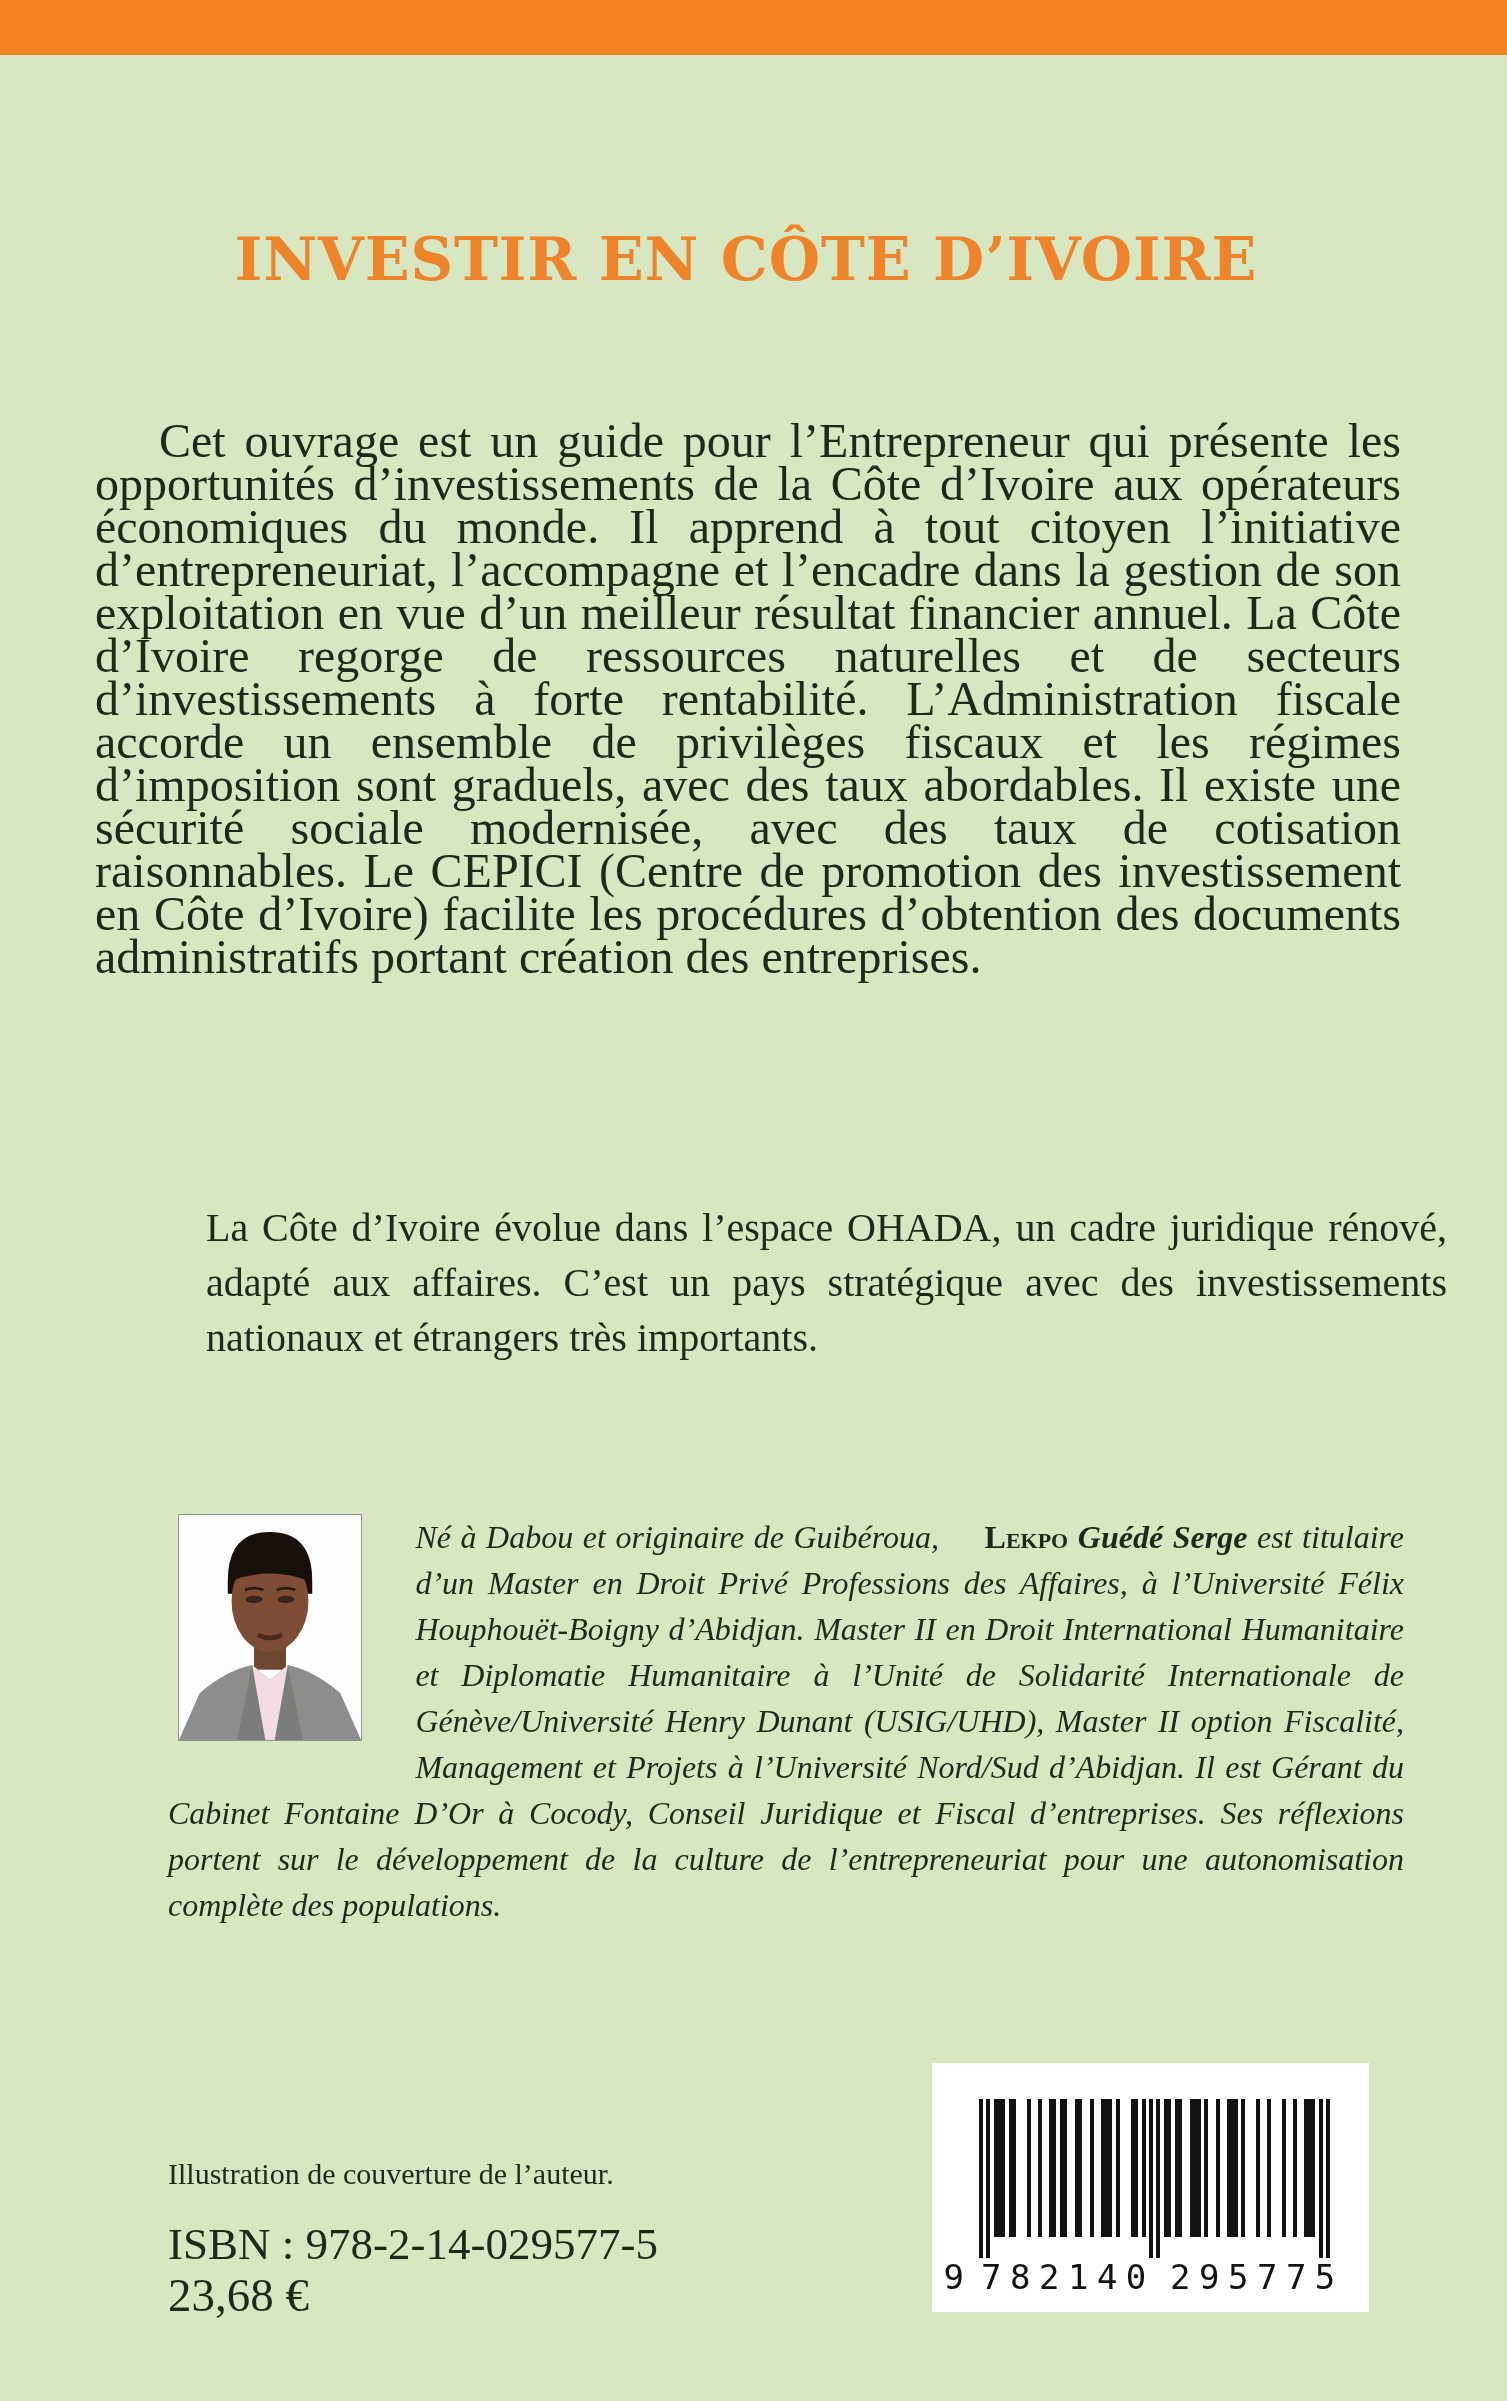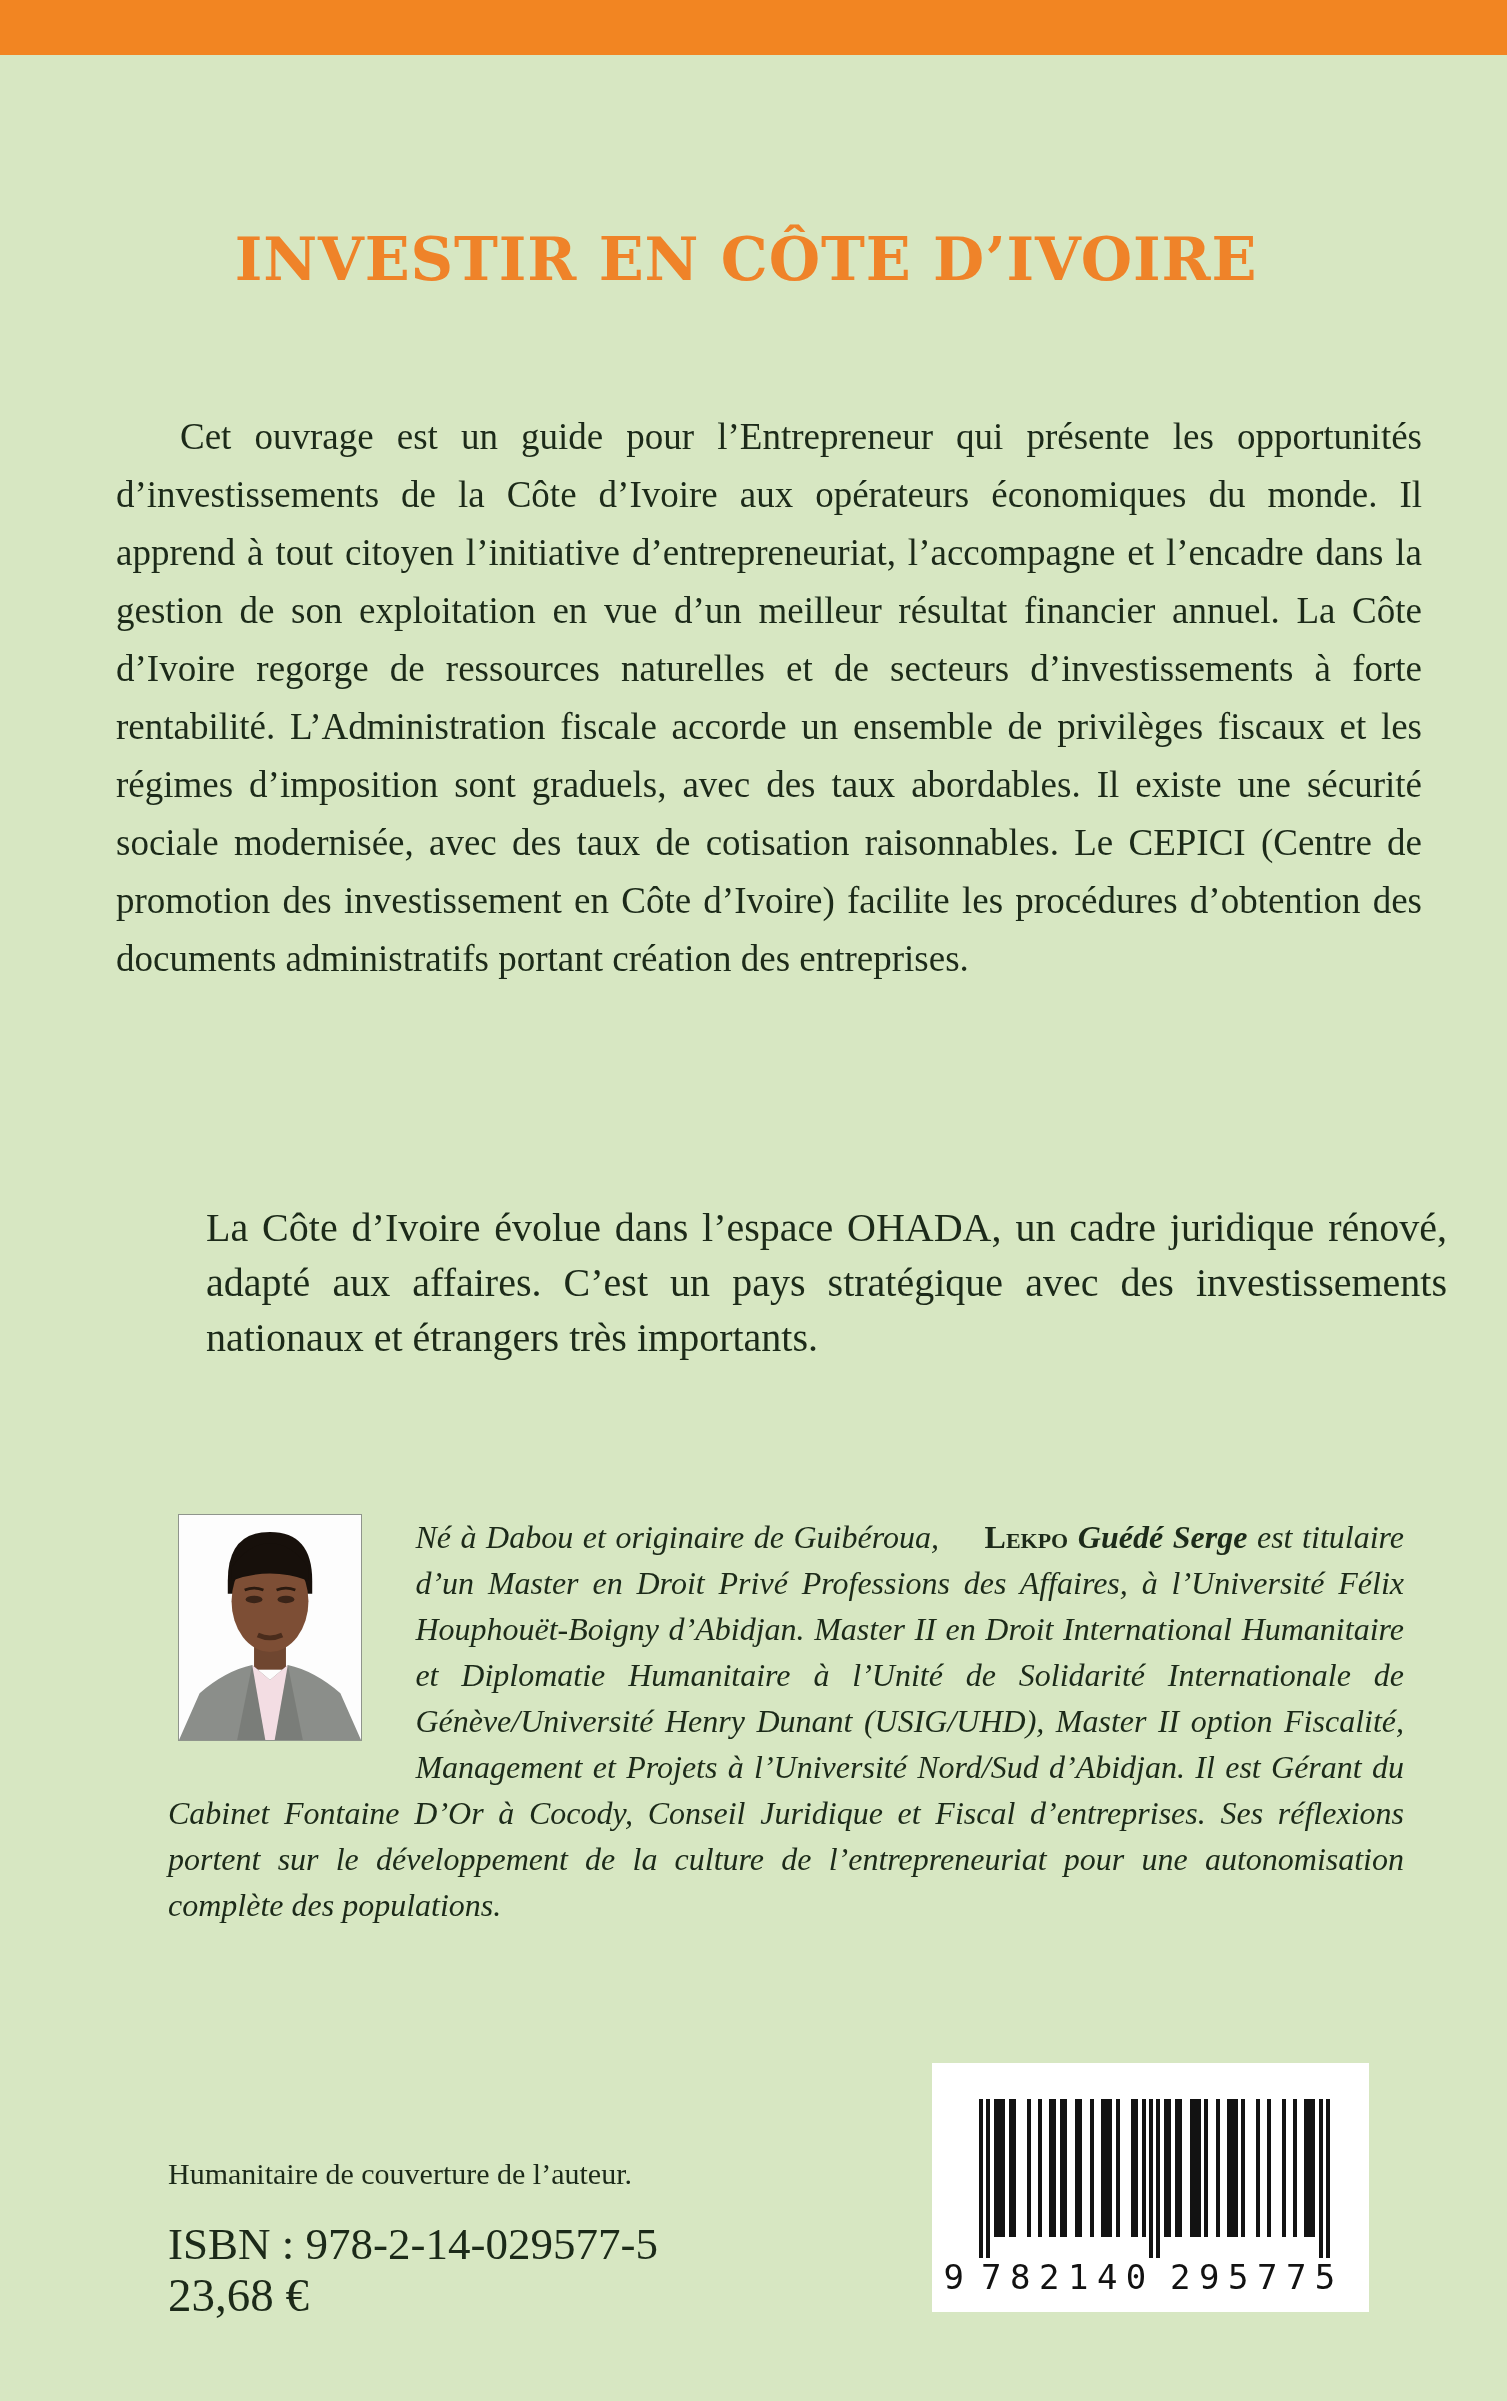--- a/index.html
+++ b/index.html
@@ -27,8 +27,8 @@
     white-space: nowrap;
   }
   .synopsis-1 {
-    position: absolute; left: 116px; top: 371px; width: 1306px;
-    font-size: 37px; line-height: 58px;
+    position: absolute; left: 95px; top: 371px; width: 1306px;
+    font-size: 48px; line-height: 43px;
     text-align: justify;
     text-indent: 64px;
   }

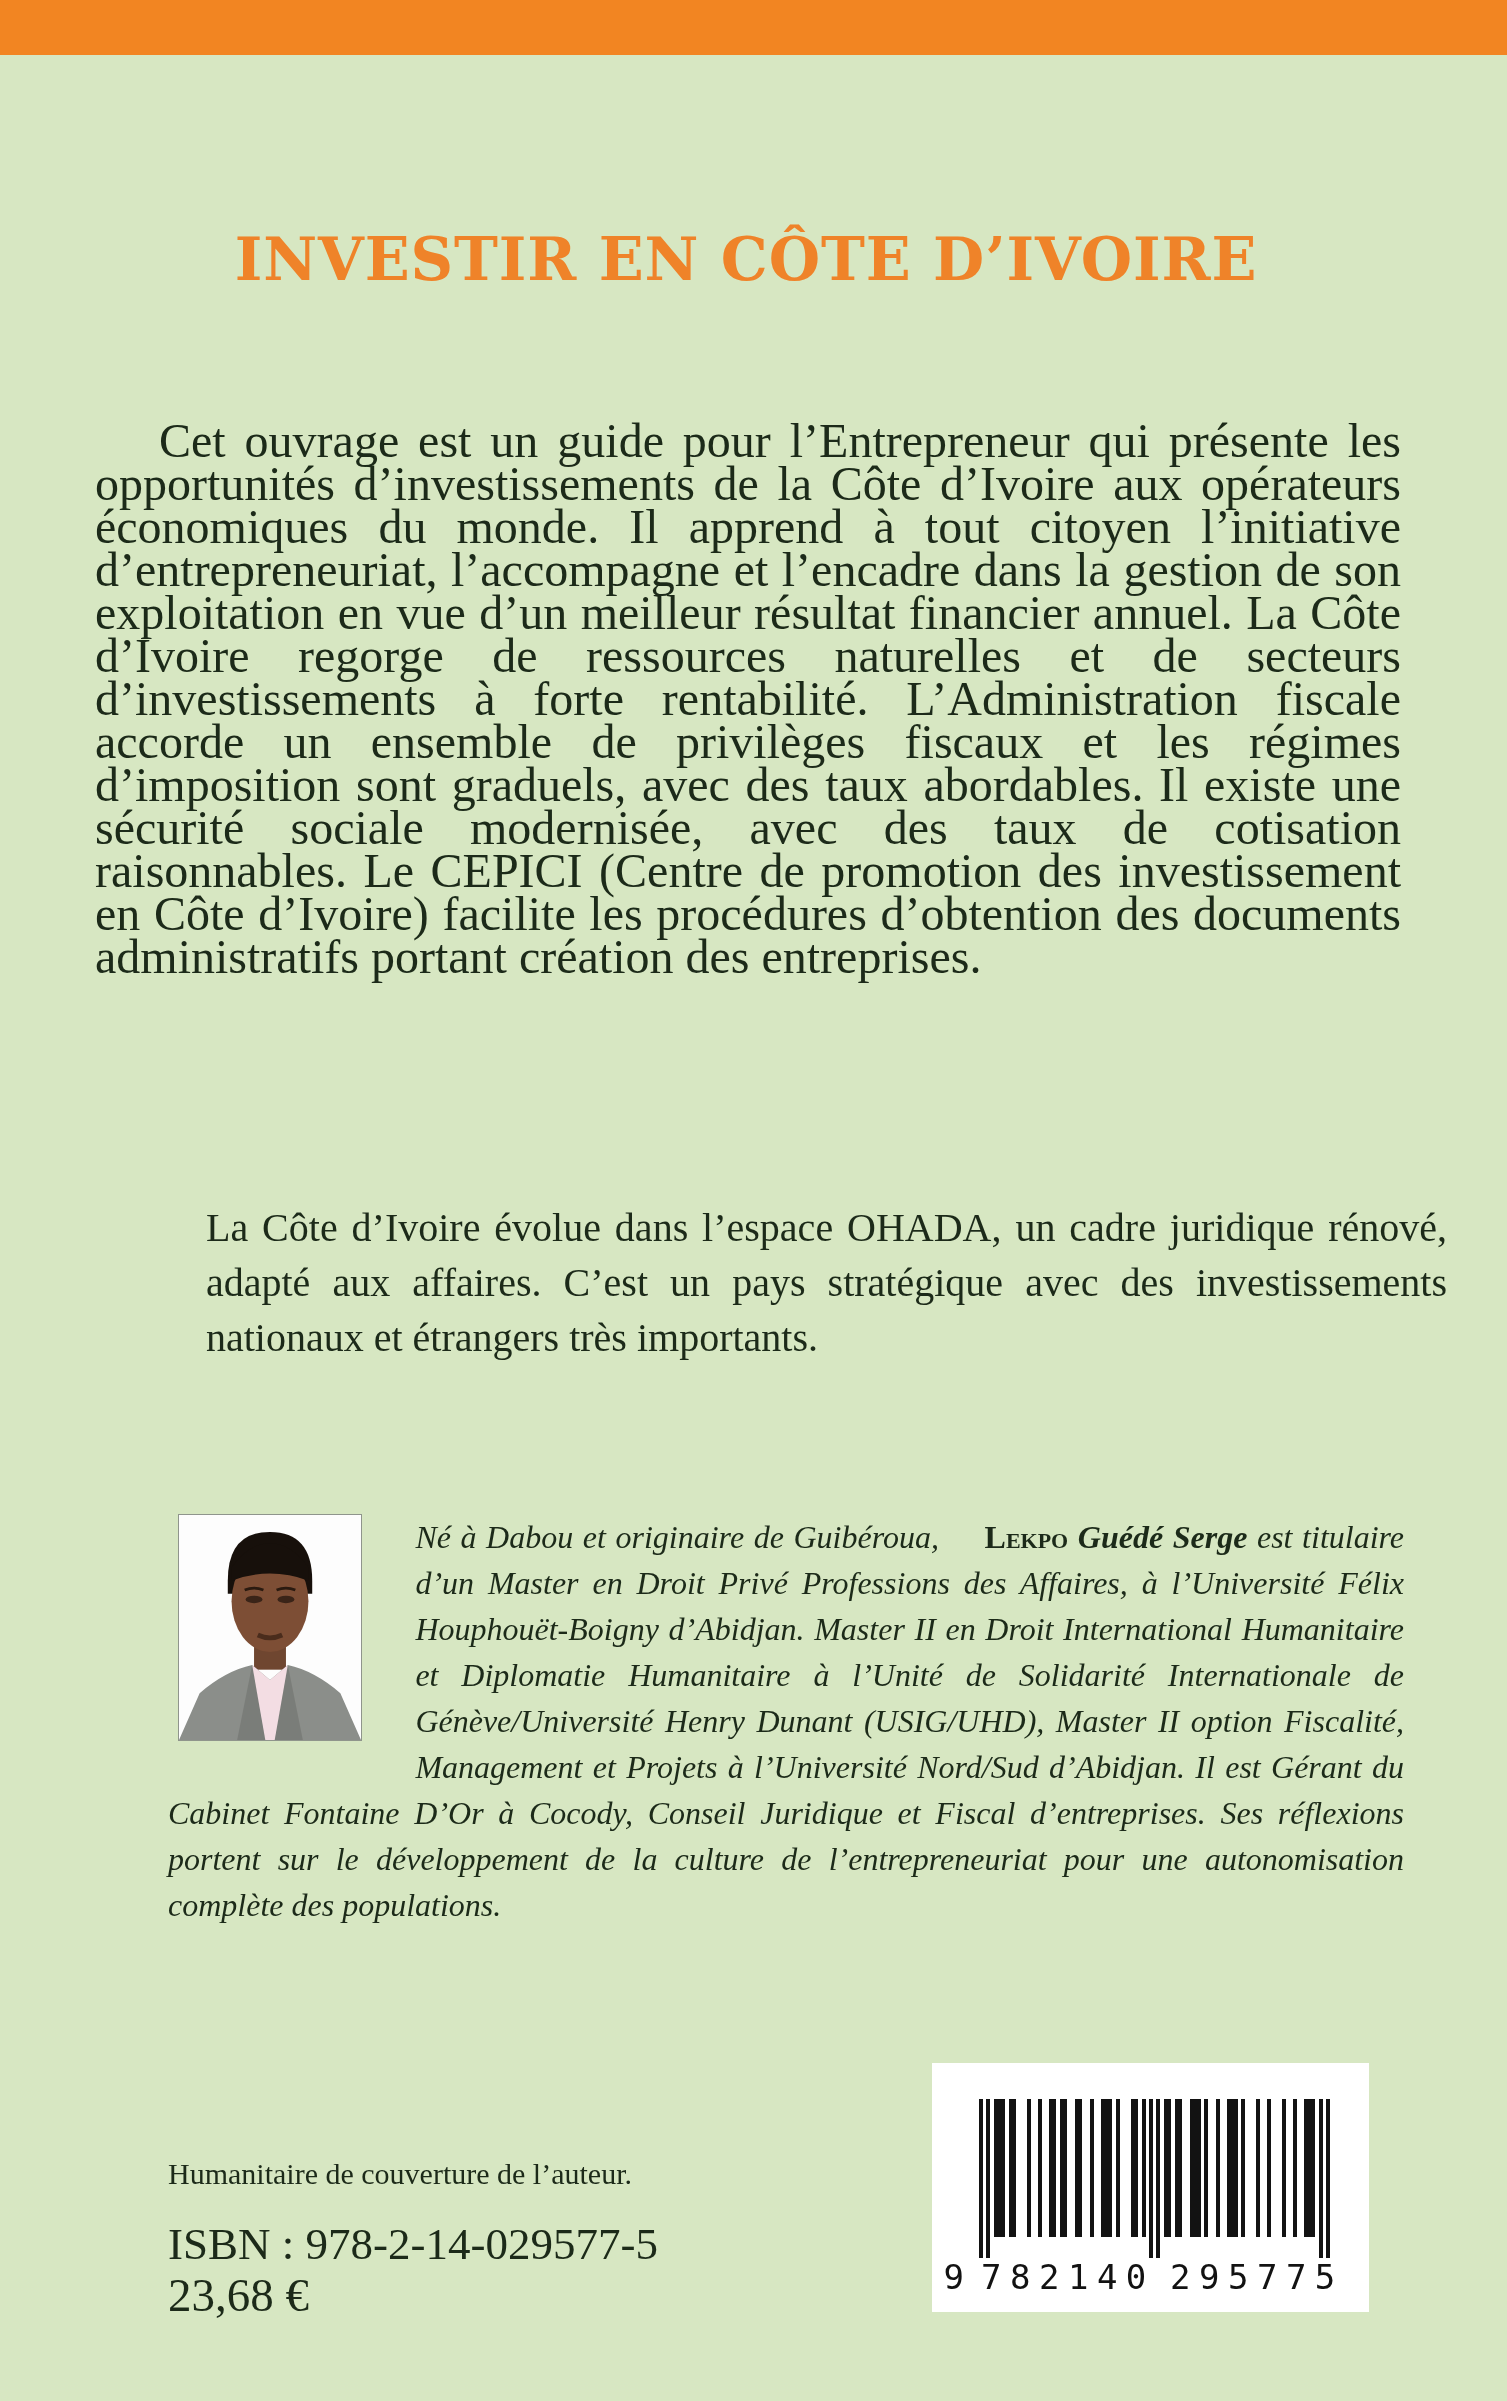--- a/index.html
+++ b/index.html
@@ -137,7 +137,7 @@
   <span>Né à Dabou et originaire de Guibéroua, </span><span class="name-sc">Lekpo</span><span class="name-bold"> Guédé Serge</span><span> est titulaire d’un Master en Droit Privé Professions des Affaires, à l’Université Félix Houphouët-Boigny d’Abidjan. Master II en Droit International Humanitaire et Diplomatie Humanitaire à l’Unité de Solidarité Internationale de Génève/Université Henry Dunant (USIG/UHD), Master II option Fiscalité, Management et Projets à l’Université Nord/Sud d’Abidjan. Il est Gérant du Cabinet Fontaine D’Or à Cocody, Conseil Juridique et Fiscal d’entreprises. Ses réflexions portent sur le développement de la culture de l’entrepreneuriat pour une autonomisation complète des populations.</span>
 </div>
 
-<div class="illustration-note">Humanitaire de couverture de l’auteur.</div>
+<div class="illustration-note">Illustration de couverture de l’auteur.</div>
 
 <div class="isbn-line">ISBN : 978-2-14-029577-5</div>
 

